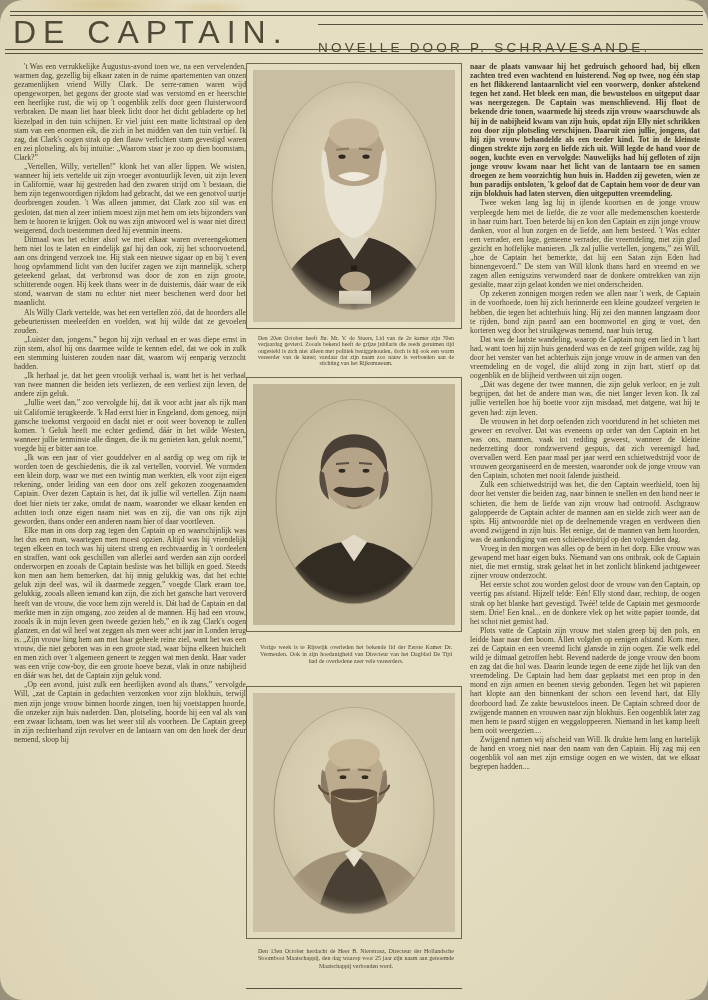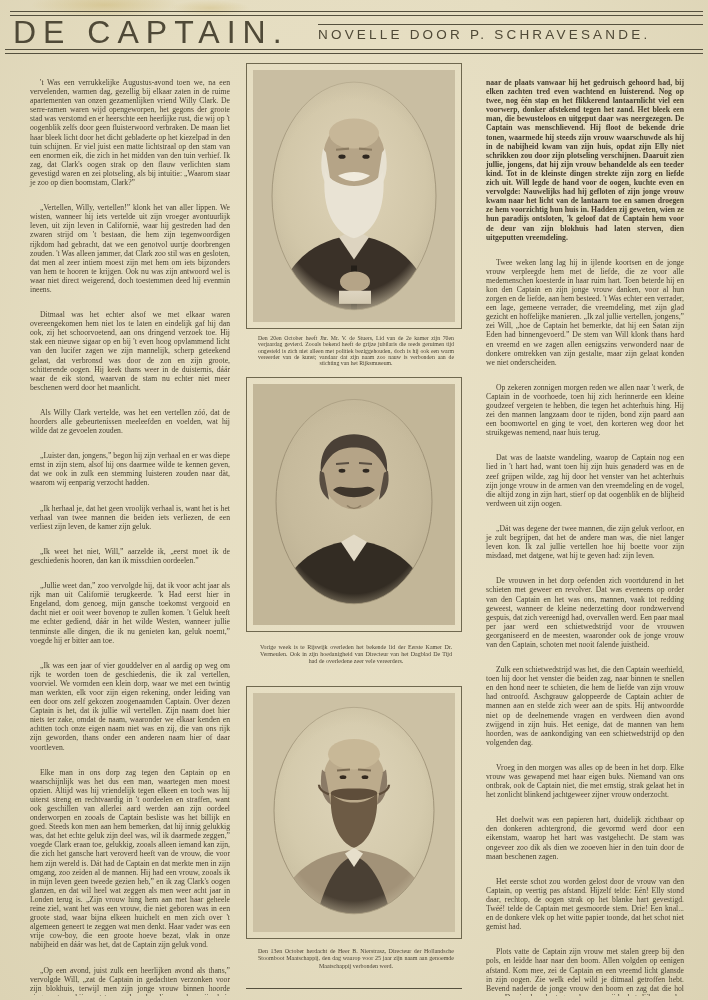--- a/index.html
+++ b/index.html
@@ -9,6 +9,7 @@
       radial-gradient(ellipse at 50% 40%, #e9e1c6 0%, #e5ddc1 55%, #dcd3b4 100%);
     font-family:"Liberation Serif", serif;
     color:#443d2e;
+    border-radius:23px;
   }
   .stain{position:absolute;pointer-events:none;}
   .s1{left:30px;top:-8px;width:150px;height:26px;background:radial-gradient(rgba(186,152,50,.28),rgba(186,152,50,0) 70%);}

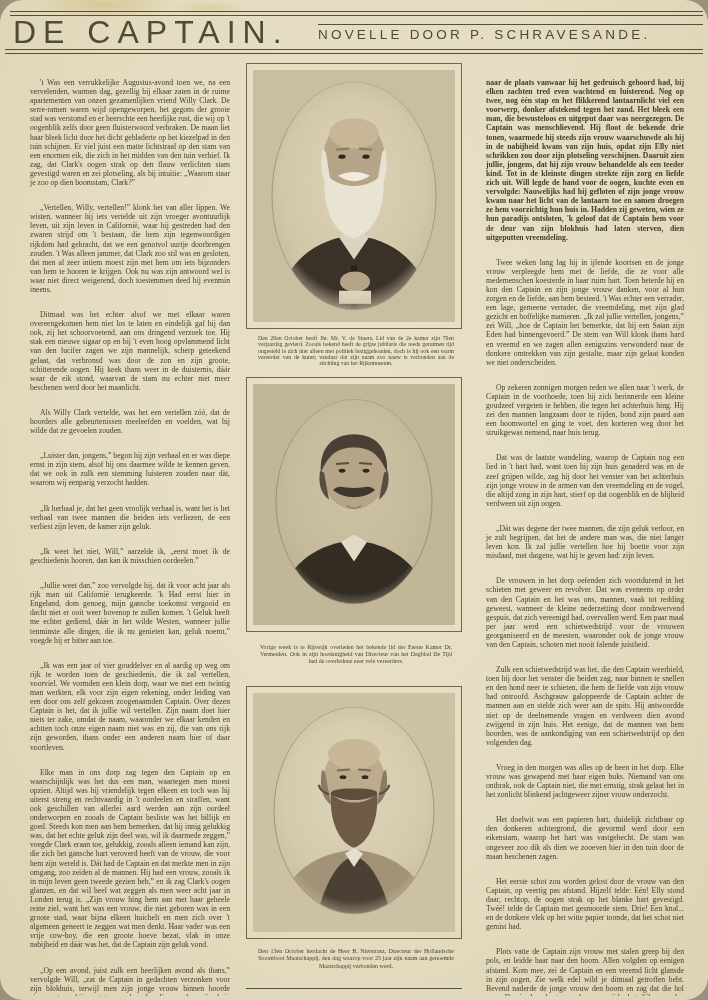--- a/index.html
+++ b/index.html
@@ -24,7 +24,7 @@
     font-family:"Liberation Sans", sans-serif;font-weight:400;
     font-size:32px;line-height:32px;letter-spacing:7px;color:#4f4937;
   }
-  .subtitle-block{position:absolute;left:318px;right:5px;top:24px;border-top:1px solid #55503e;padding-top:2px;}
+  .subtitle-block{position:absolute;left:318px;right:5px;top:24px;border-top:1px solid #55503e;padding-top:15px;}
   .subtitle{
     font-family:"Liberation Sans", sans-serif;font-weight:400;
     font-size:13.5px;letter-spacing:3.2px;color:#4f4937;white-space:nowrap;

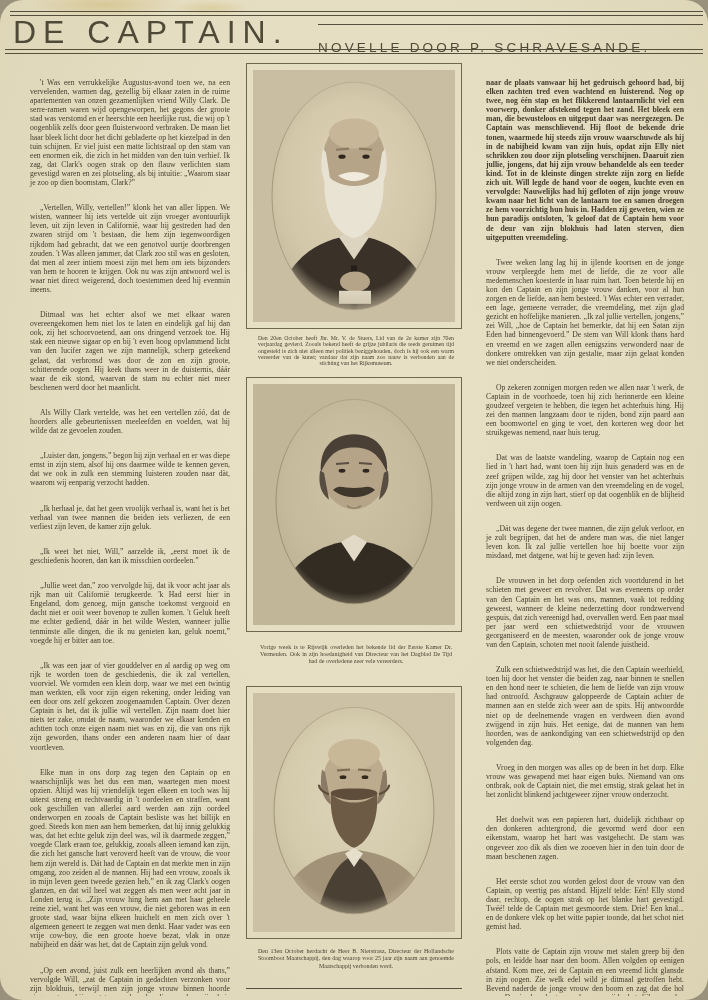--- a/index.html
+++ b/index.html
@@ -36,7 +36,7 @@
   }
   .col-left{left:14px;width:232px;}
   .col-right{left:470px;width:230px;}
-  .para{margin:16px;text-indent:10px;}
+  .para{margin:0;text-indent:10px;}
   .para.no-indent{text-indent:0;font-weight:bold;}
 
   .photo-box{position:absolute;left:246px;width:216px;border:1px solid #6f684f;padding:6px;box-sizing:border-box;}

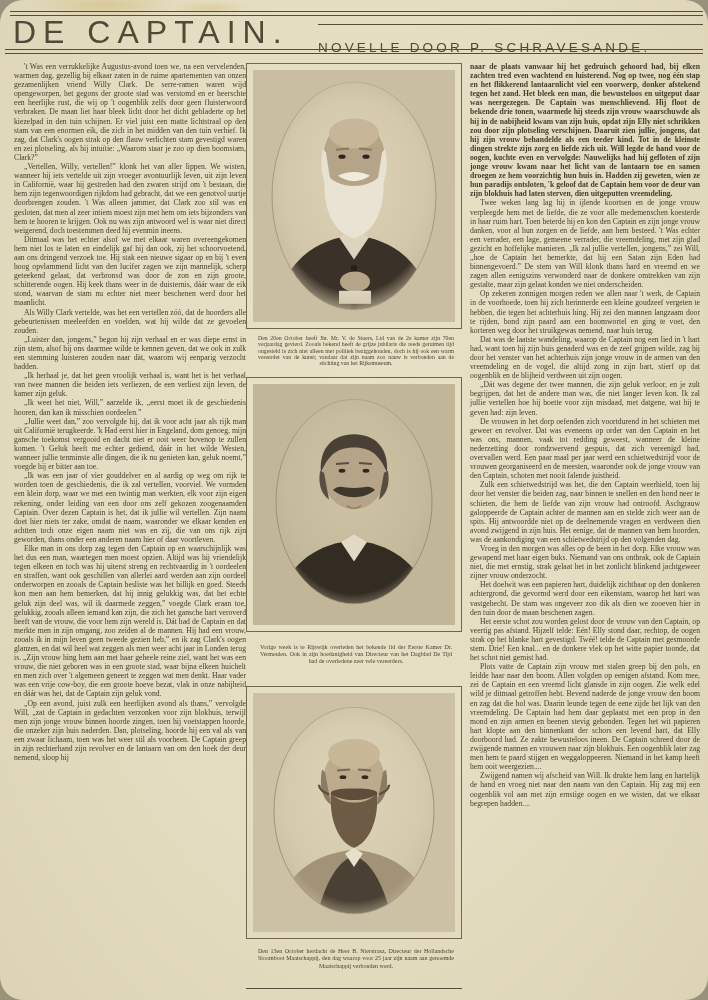--- a/index.html
+++ b/index.html
@@ -73,7 +73,7 @@
       <p class="para">„Vertellen, Willy, vertellen!” klonk het van aller lippen. We wisten, wanneer hij iets vertelde uit zijn vroeger avontuurlijk leven, uit zijn leven in Californië, waar hij gestreden had den zwaren strijd om 't bestaan, die hem zijn tegenwoordigen rijkdom had gebracht, dat we een genotvol uurtje doorbrengen zouden. 't Was alleen jammer, dat Clark zoo stil was en gesloten, dat men al zeer intiem moest zijn met hem om iets bijzonders van hem te hooren te krijgen. Ook nu was zijn antwoord wel is waar niet direct weigerend, doch toestemmen deed hij evenmin ineens.</p>
       <p class="para">Ditmaal was het echter alsof we met elkaar waren overeengekomen hem niet los te laten en eindelijk gaf hij dan ook, zij het schoorvoetend, aan ons dringend verzoek toe. Hij stak een nieuwe sigaar op en bij 't even hoog opvlammend licht van den lucifer zagen we zijn mannelijk, scherp geteekend gelaat, dat verbronsd was door de zon en zijn groote, schitterende oogen. Hij keek thans weer in de duisternis, dáár waar de eik stond, waarvan de stam nu echter niet meer beschenen werd door het maanlicht.</p>
       <p class="para">Als Willy Clark vertelde, was het een vertellen zóó, dat de hoorders alle gebeurtenissen meeleefden en voelden, wat hij wilde dat ze gevoelen zouden.</p>
-      <p class="para">„Luister dan, jongens,” begon hij zijn verhaal en er was diepe ernst in zijn stem, alsof hij ons daarmee wilde te kennen geven, dat we ook in zulk een stemming luisteren zouden naar dàt, waarom wij eenparig verzocht hadden.</p>
+      <p class="para">„Luister dan, jongens,” begon hij zijn verhaal en er was diepe ernst in zijn stem, alsof hij ons daarmee wilde te kennen edel, dat we ook in zulk een stemming luisteren zouden naar dàt, waarom wij eenparig verzocht hadden.</p>
       <p class="para">„Ik herhaal je, dat het geen vroolijk verhaal is, want het is het verhaal van twee mannen die beiden iets verliezen, de een verliest zijn leven, de kamer zijn geluk.</p>
       <p class="para">„Ik weet het niet, Will,” aarzelde ik, „eerst moet ik de geschiedenis hooren, dan kan ik misschien oordeelen.”</p>
       <p class="para">„Jullie weet dan,” zoo vervolgde hij, dat ik voor acht jaar als rijk man uit Californië terugkeerde. 'k Had eerst hier in Engeland, dom genoeg, mijn gansche toekomst vergooid en dacht niet er ooit weer bovenop te zullen komen. 't Geluk heeft me echter gediend, dáár in het wilde Westen, wanneer jullie tenminste alle dingen, die ik nu genieten kan, geluk noemt,” voegde hij er bitter aan toe.</p>

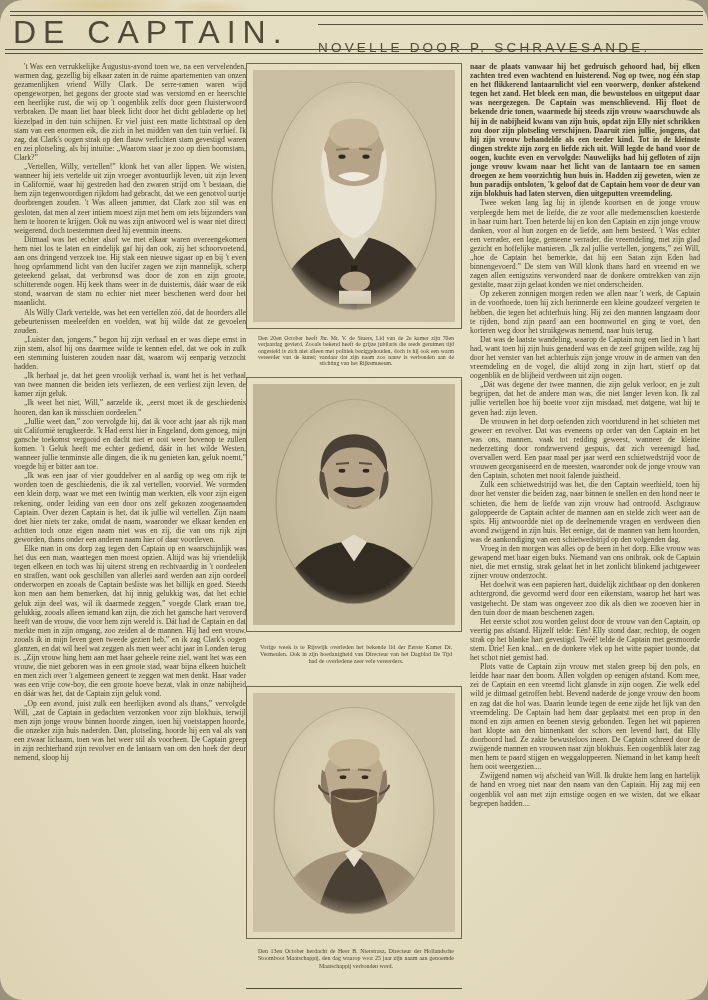--- a/index.html
+++ b/index.html
@@ -74,7 +74,7 @@
       <p class="para">Ditmaal was het echter alsof we met elkaar waren overeengekomen hem niet los te laten en eindelijk gaf hij dan ook, zij het schoorvoetend, aan ons dringend verzoek toe. Hij stak een nieuwe sigaar op en bij 't even hoog opvlammend licht van den lucifer zagen we zijn mannelijk, scherp geteekend gelaat, dat verbronsd was door de zon en zijn groote, schitterende oogen. Hij keek thans weer in de duisternis, dáár waar de eik stond, waarvan de stam nu echter niet meer beschenen werd door het maanlicht.</p>
       <p class="para">Als Willy Clark vertelde, was het een vertellen zóó, dat de hoorders alle gebeurtenissen meeleefden en voelden, wat hij wilde dat ze gevoelen zouden.</p>
       <p class="para">„Luister dan, jongens,” begon hij zijn verhaal en er was diepe ernst in zijn stem, alsof hij ons daarmee wilde te kennen edel, dat we ook in zulk een stemming luisteren zouden naar dàt, waarom wij eenparig verzocht hadden.</p>
-      <p class="para">„Ik herhaal je, dat het geen vroolijk verhaal is, want het is het verhaal van twee mannen die beiden iets verliezen, de een verliest zijn leven, de kamer zijn geluk.</p>
+      <p class="para">„Ik herhaal je, dat het geen vroolijk verhaal is, want het is het verhaal van twee mannen die beiden iets verliezen, de een verliest zijn leven, de andere zijn geluk.</p>
       <p class="para">„Ik weet het niet, Will,” aarzelde ik, „eerst moet ik de geschiedenis hooren, dan kan ik misschien oordeelen.”</p>
       <p class="para">„Jullie weet dan,” zoo vervolgde hij, dat ik voor acht jaar als rijk man uit Californië terugkeerde. 'k Had eerst hier in Engeland, dom genoeg, mijn gansche toekomst vergooid en dacht niet er ooit weer bovenop te zullen komen. 't Geluk heeft me echter gediend, dáár in het wilde Westen, wanneer jullie tenminste alle dingen, die ik nu genieten kan, geluk noemt,” voegde hij er bitter aan toe.</p>
       <p class="para">„Ik was een jaar of vier gouddelver en al aardig op weg om rijk te worden toen de geschiedenis, die ik zal vertellen, voorviel. We vormden een klein dorp, waar we met een twintig man werkten, elk voor zijn eigen rekening, onder leiding van een door ons zelf gekozen zoogenaamden Captain. Over dezen Captain is het, dat ik jullie wil vertellen. Zijn naam doet hier niets ter zake, omdat de naam, waaronder we elkaar kenden en achtten toch onze eigen naam niet was en zij, die van ons rijk zijn geworden, thans onder een anderen naam hier of daar voortleven.</p>

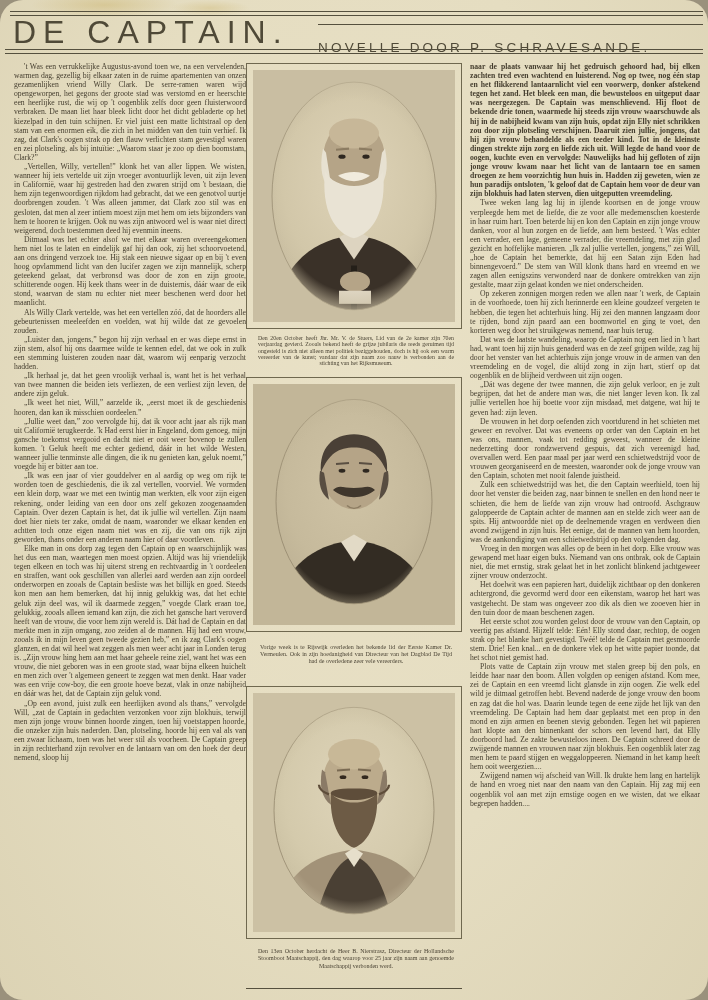--- a/index.html
+++ b/index.html
@@ -75,7 +75,6 @@
       <p class="para">Als Willy Clark vertelde, was het een vertellen zóó, dat de hoorders alle gebeurtenissen meeleefden en voelden, wat hij wilde dat ze gevoelen zouden.</p>
       <p class="para">„Luister dan, jongens,” begon hij zijn verhaal en er was diepe ernst in zijn stem, alsof hij ons daarmee wilde te kennen edel, dat we ook in zulk een stemming luisteren zouden naar dàt, waarom wij eenparig verzocht hadden.</p>
       <p class="para">„Ik herhaal je, dat het geen vroolijk verhaal is, want het is het verhaal van twee mannen die beiden iets verliezen, de een verliest zijn leven, de andere zijn geluk.</p>
-      <p class="para">„Ik weet het niet, Will,” aarzelde ik, „eerst moet ik de geschiedenis hooren, dan kan ik misschien oordeelen.”</p>
       <p class="para">„Jullie weet dan,” zoo vervolgde hij, dat ik voor acht jaar als rijk man uit Californië terugkeerde. 'k Had eerst hier in Engeland, dom genoeg, mijn gansche toekomst vergooid en dacht niet er ooit weer bovenop te zullen komen. 't Geluk heeft me echter gediend, dáár in het wilde Westen, wanneer jullie tenminste alle dingen, die ik nu genieten kan, geluk noemt,” voegde hij er bitter aan toe.</p>
       <p class="para">„Ik was een jaar of vier gouddelver en al aardig op weg om rijk te worden toen de geschiedenis, die ik zal vertellen, voorviel. We vormden een klein dorp, waar we met een twintig man werkten, elk voor zijn eigen rekening, onder leiding van een door ons zelf gekozen zoogenaamden Captain. Over dezen Captain is het, dat ik jullie wil vertellen. Zijn naam doet hier niets ter zake, omdat de naam, waaronder we elkaar kenden en achtten toch onze eigen naam niet was en zij, die van ons rijk zijn geworden, thans onder een anderen naam hier of daar voortleven.</p>
       <p class="para">Elke man in ons dorp zag tegen den Captain op en waarschijnlijk was het dus een man, waartegen men moest opzien. Altijd was hij vriendelijk tegen elkeen en toch was hij uiterst streng en rechtvaardig in 't oordeelen en straffen, want ook geschillen van allerlei aard werden aan zijn oordeel onderworpen en zooals de Captain besliste was het billijk en goed. Steeds kon men aan hem bemerken, dat hij innig gelukkig was, dat het echte geluk zijn deel was, wil ik daarmede zeggen,” voegde Clark eraan toe, gelukkig, zooals alleen iemand kan zijn, die zich het gansche hart veroverd heeft van de vrouw, die voor hem zijn wereld is. Dát had de Captain en dat merkte men in zijn omgang, zoo zeiden al de mannen. Hij had een vrouw, zooals ik in mijn leven geen tweede gezien heb,” en ik zag Clark's oogen glanzen, en dat wil heel wat zeggen als men weer acht jaar in Londen terug is. „Zijn vrouw hing hem aan met haar geheele reine ziel, want het was een vrouw, die niet geboren was in een groote stad, waar bijna elkeen huichelt en men zich over 't algemeen geneert te zeggen wat men denkt. Haar vader was een vrije cow-boy, die een groote hoeve bezat, vlak in onze nabijheid en dáár was het, dat de Captain zijn geluk vond.</p>

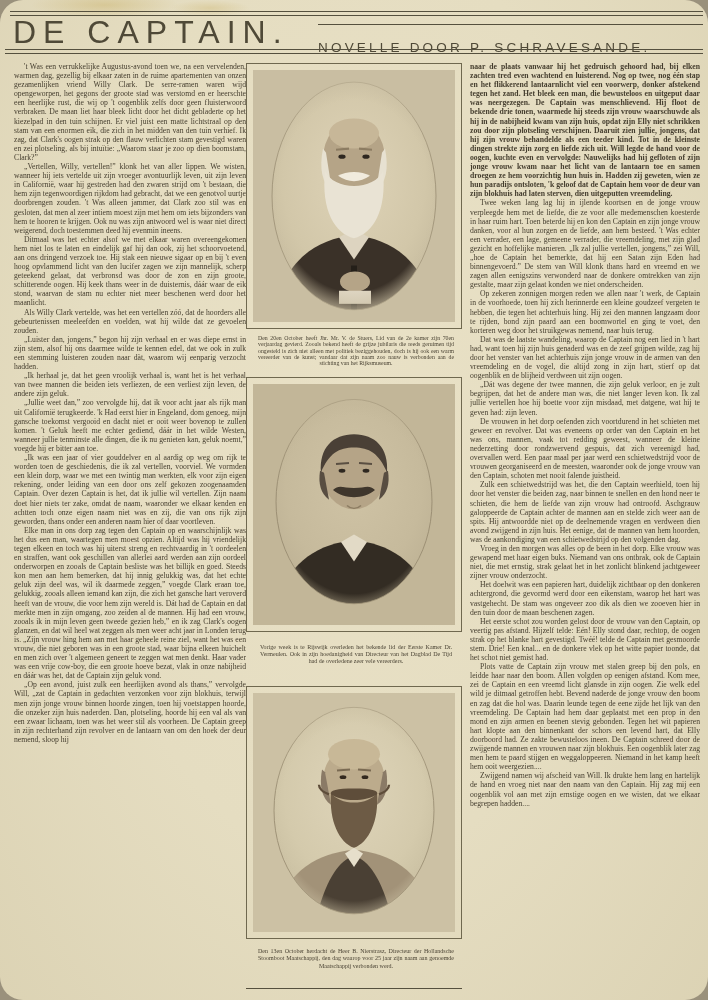--- a/index.html
+++ b/index.html
@@ -89,7 +89,6 @@
       <p class="para">De vrouwen in het dorp oefenden zich voortdurend in het schieten met geweer en revolver. Dat was eveneens op order van den Captain en het was ons, mannen, vaak tot redding geweest, wanneer de kleine nederzetting door rondzwervend gespuis, dat zich vereenigd had, overvallen werd. Een paar maal per jaar werd een schietwedstrijd voor de vrouwen georganiseerd en de meesten, waaronder ook de jonge vrouw van den Captain, schoten met nooit falende juistheid.</p>
       <p class="para">Zulk een schietwedstrijd was het, die den Captain weerhield, toen hij door het venster die beiden zag, naar binnen te snellen en den hond neer te schieten, die hem de liefde van zijn vrouw had ontroofd. Aschgrauw galoppeerde de Captain achter de mannen aan en stelde zich weer aan de spits. Hij antwoordde niet op de deelnemende vragen en verdween dien avond zwijgend in zijn huis. Het eenige, dat de mannen van hem hoorden, was de aankondiging van een schietwedstrijd op den volgenden dag.</p>
       <p class="para">Vroeg in den morgen was alles op de been in het dorp. Elke vrouw was gewapend met haar eigen buks. Niemand van ons ontbrak, ook de Captain niet, die met ernstig, strak gelaat het in het zonlicht blinkend jachtgeweer zijner vrouw onderzocht.</p>
-      <p class="para">Het doelwit was een papieren hart, duidelijk zichtbaar op den donkeren achtergrond, die gevormd werd door een eikenstam, waarop het hart was vastgehecht. De stam was ongeveer zoo dik als dien we zooeven hier in den tuin door de maan beschenen zagen.</p>
       <p class="para">Het eerste schot zou worden gelost door de vrouw van den Captain, op veertig pas afstand. Hijzelf telde: Eén! Elly stond daar, rechtop, de oogen strak op het blanke hart gevestigd. Twéé! telde de Captain met gesmoorde stem. Drie! Een knal... en de donkere vlek op het witte papier toonde, dat het schot niet gemist had.</p>
       <p class="para">Plots vatte de Captain zijn vrouw met stalen greep bij den pols, en leidde haar naar den boom. Allen volgden op eenigen afstand. Kom mee, zei de Captain en een vreemd licht glansde in zijn oogen. Zie welk edel wild je ditmaal getroffen hebt. Bevend naderde de jonge vrouw den boom en zag dat die hol was. Daarin leunde tegen de eene zijde het lijk van den vreemdeling. De Captain had hem daar geplaatst met een prop in den mond en zijn armen en beenen stevig gebonden. Tegen het wit papieren hart klopte aan den binnenkant der schors een levend hart, dat Elly doorboord had. Ze zakte bewusteloos ineen. De Captain schreed door de zwijgende mannen en vrouwen naar zijn blokhuis. Een oogenblik later zag men hem te paard stijgen en weggaloppeeren. Niemand in het kamp heeft hem ooit weergezien....</p>
       <p class="para">Zwijgend namen wij afscheid van Will. Ik drukte hem lang en hartelijk de hand en vroeg niet naar den naam van den Captain. Hij zag mij een oogenblik vol aan met zijn ernstige oogen en we wisten, dat we elkaar begrepen hadden....</p>

